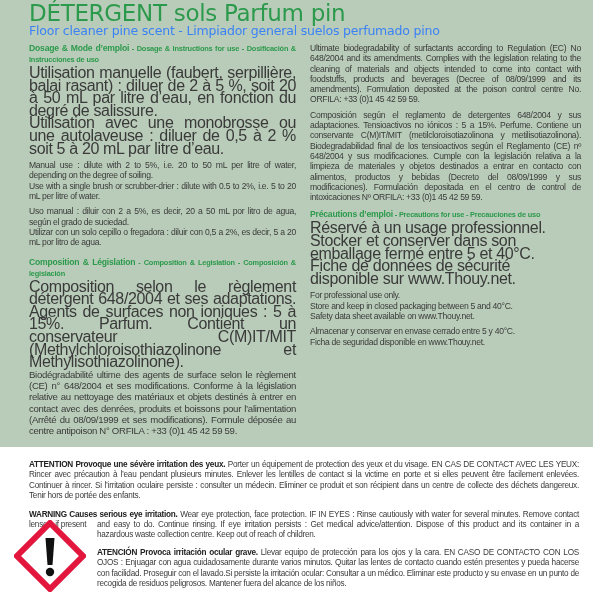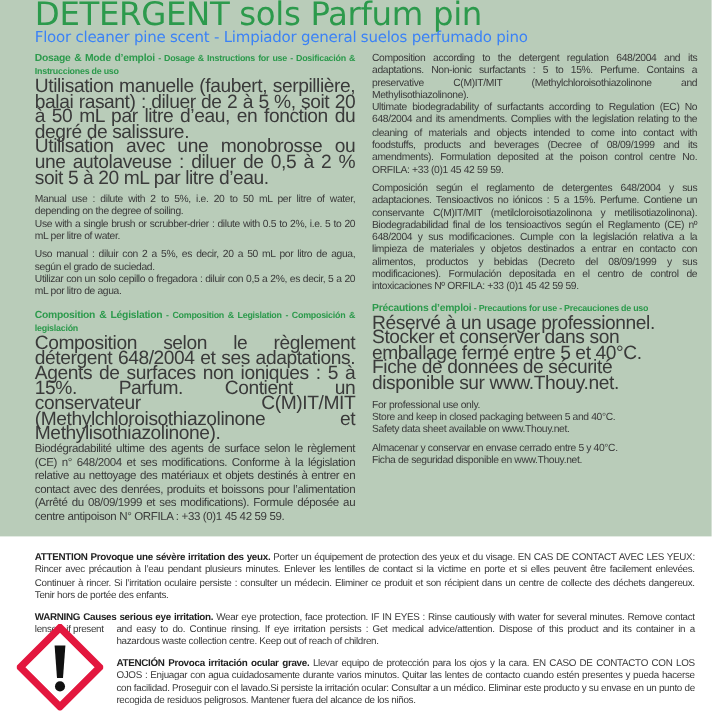--- a/index.html
+++ b/index.html
@@ -5,7 +5,7 @@
   html, body { margin:0; padding:0; }
   body { width:600px; height:600px; overflow:hidden; background:#ffffff; font-family:"Liberation Sans", sans-serif; color:#3a3a3a; position:relative; }
   .panel { position:absolute; left:0; top:0; width:593px; height:447px; background:#b9ccb9; }
-  .title { position:absolute; left:29px; top:1px; font-size:27px; color:#2c9a4c; letter-spacing:-0.3px; white-space:nowrap; line-height:24px; font-family:"DejaVu Sans", sans-serif; }
+  .title { position:absolute; left:29px; top:1px; font-size:23px; color:#2c9a4c; letter-spacing:-0.3px; white-space:nowrap; line-height:24px; font-family:"DejaVu Sans", sans-serif; }
   .subtitle { position:absolute; left:29px; top:24px; font-size:12.5px; color:#3b82f6; white-space:nowrap; line-height:14px; font-family:"DejaVu Sans", sans-serif; letter-spacing:-0.2px; }
   .col { position:absolute; top:43px; text-align:justify; font-family:"Liberation Sans", sans-serif; }
   .col-left { left:29px; width:267px; }

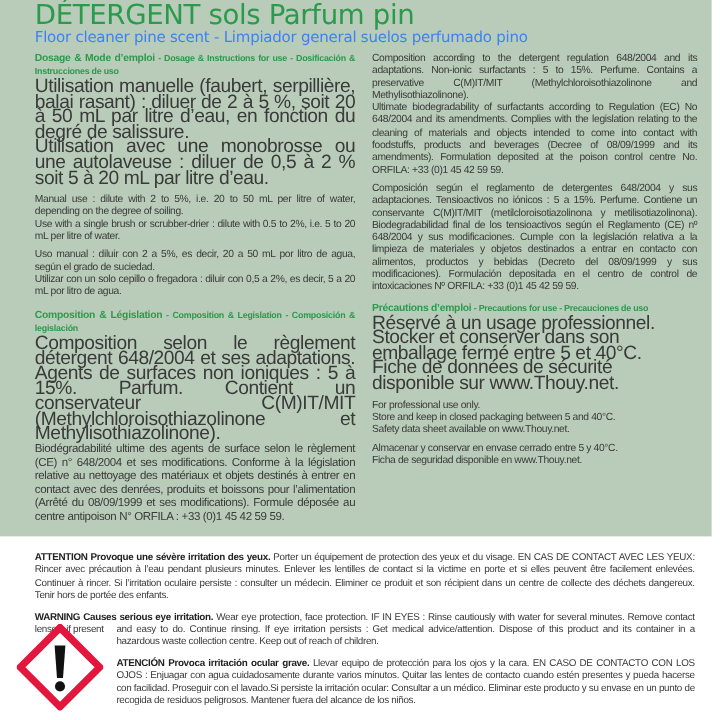--- a/index.html
+++ b/index.html
@@ -47,7 +47,6 @@
 </div>
 
 <div class="col col-right">
-  <p class="small" style="margin-top:0">Composition according to the detergent regulation 648/2004 and its adaptations. Non-ionic surfactants : 5 to 15%. Perfume. Contains a preservative C(M)IT/MIT (Methylchloroisothiazolinone and Methylisothiazolinone).</p>
   <p class="small" style="margin-top:0">Ultimate biodegradability of surfactants according to Regulation (EC) No 648/2004 and its amendments. Complies with the legislation relating to the cleaning of materials and objects intended to come into contact with foodstuffs, products and beverages (Decree of 08/09/1999 and its amendments). Formulation deposited at the poison control centre No. ORFILA: +33 (0)1 45 42 59 59.</p>
   <p class="small">Composición según el reglamento de detergentes 648/2004 y sus adaptaciones. Tensioactivos no iónicos : 5 a 15%. Perfume. Contiene un conservante C(M)IT/MIT (metilcloroisotiazolinona y metilisotiazolinona). Biodegradabilidad final de los tensioactivos según el Reglamento (CE) nº 648/2004 y sus modificaciones. Cumple con la legislación relativa a la limpieza de materiales y objetos destinados a entrar en contacto con alimentos, productos y bebidas (Decreto del 08/09/1999 y sus modificaciones). Formulación depositada en el centro de control de intoxicaciones Nº ORFILA: +33 (0)1 45 42 59 59.</p>
 

